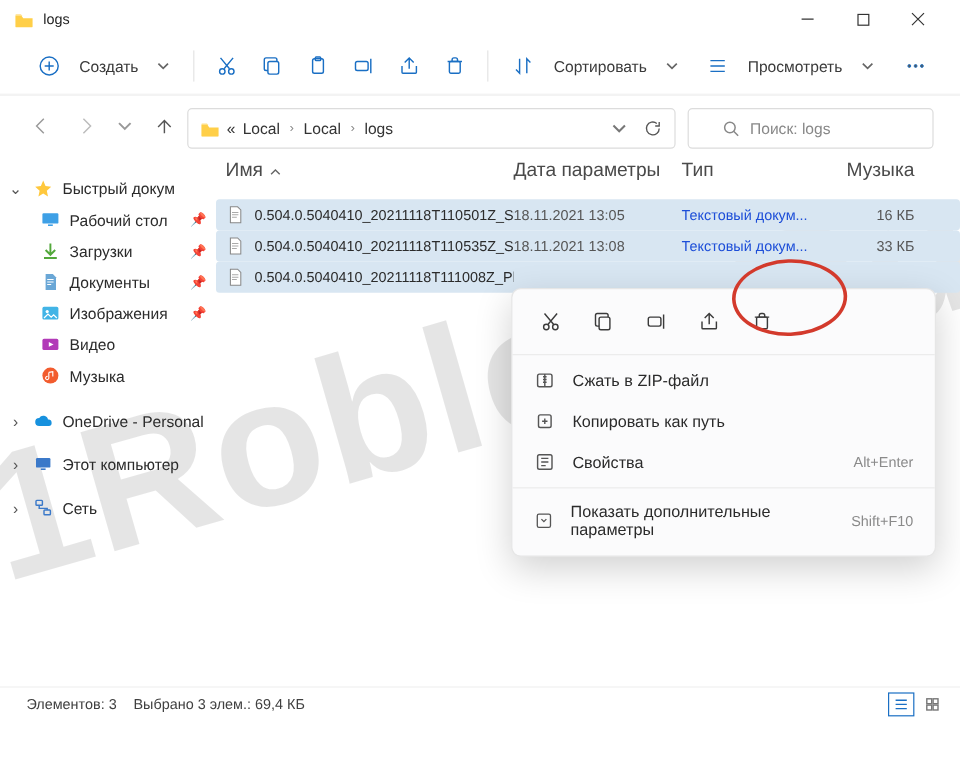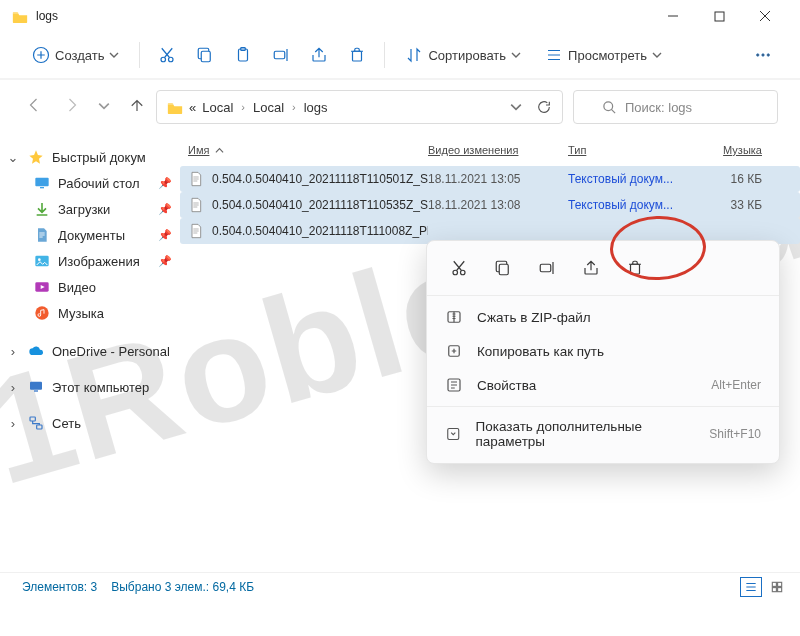--- a/index.html
+++ b/index.html
@@ -30,7 +30,7 @@
     height: 48px; display: flex; align-items: center; padding: 0 20px 0 22px; gap: 4px;
     border-bottom: 2px solid #f3f3f3;
   }
-  .tbtn { display: flex; align-items: center; gap: 5px; padding: 6px 10px; border-radius: 4px; color: #3a3a3a; font-size: 13px; }
+  .tbtn { display: flex; align-items: center; gap: 16px; padding: 6px 10px; border-radius: 4px; color: #3a3a3a; font-size: 13px; }
   .tbtn svg { stroke: #1a6fc4; }
   .tbtn.iconOnly { padding: 6px 8px; }
   .vsep { width: 1px; height: 26px; background: #e4e4e4; margin: 0 6px; }

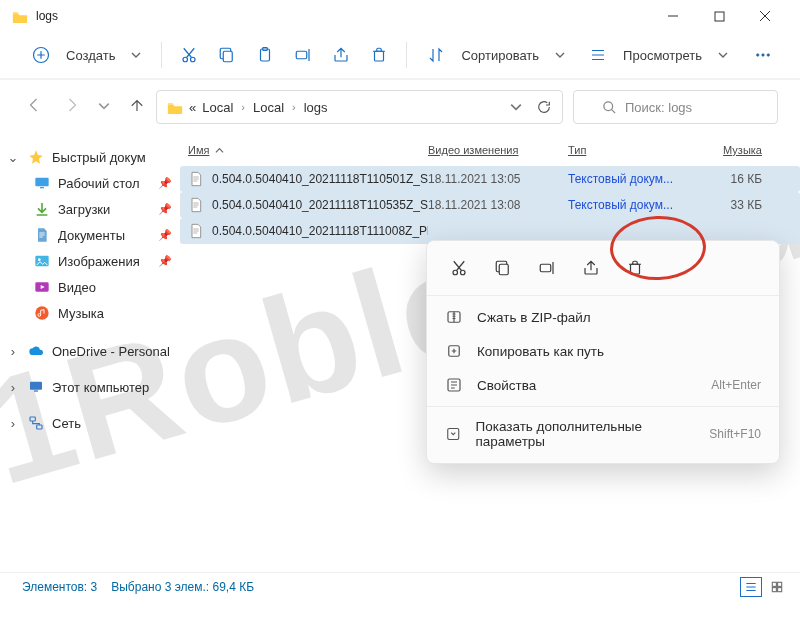--- a/index.html
+++ b/index.html
@@ -64,9 +64,8 @@
 
   .fileArea { flex: 1; display: flex; flex-direction: column; position: relative; }
   .colhead {
-    display: flex; align-items: center; height: 32px; font-size: 11px; color: #4a4a4a;
+    display: flex; align-items: flex-start; height: 32px; font-size: 16px; color: #4a4a4a;
     padding-left: 8px;
-    text-decoration: underline;
   }
   .col-name { width: 240px; display:flex; align-items:center; gap:6px;}
   .col-date { width: 140px; }

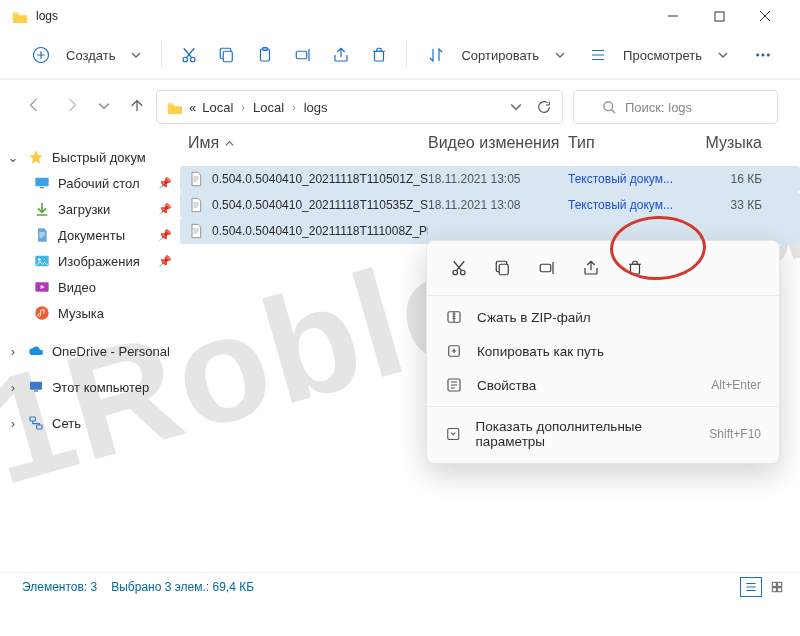--- a/index.html
+++ b/index.html
@@ -369,7 +369,7 @@
               <path d="M1 7l4-4 4 4" fill="none" stroke="#666" stroke-width="1.3"></path>
             </svg>
         </div>
-        <div class="col-date">Видео изменения</div>
+        <div class="col-date">Дата параметры</div>
         <div class="col-type">Тип</div>
         <div class="col-size">Музыка</div>
       </div>

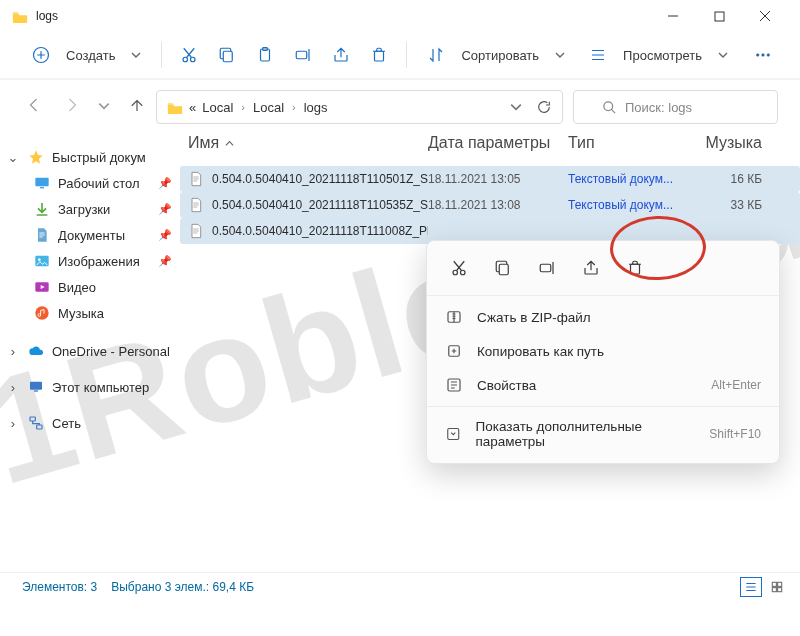--- a/index.html
+++ b/index.html
@@ -105,7 +105,7 @@
   .statusbar {
     position: absolute; left: 0; right: 0; bottom: 0; height: 28px;
     display: flex; align-items: center; padding: 0 12px 0 22px;
-    font-size: 12px; color: #0369a1; background: #fff;
+    font-size: 12px; color: #404040; background: #fff;
     border-top: 1px solid #f0f0f0;
   }
   .statusbar .spacer { flex: 1; }

